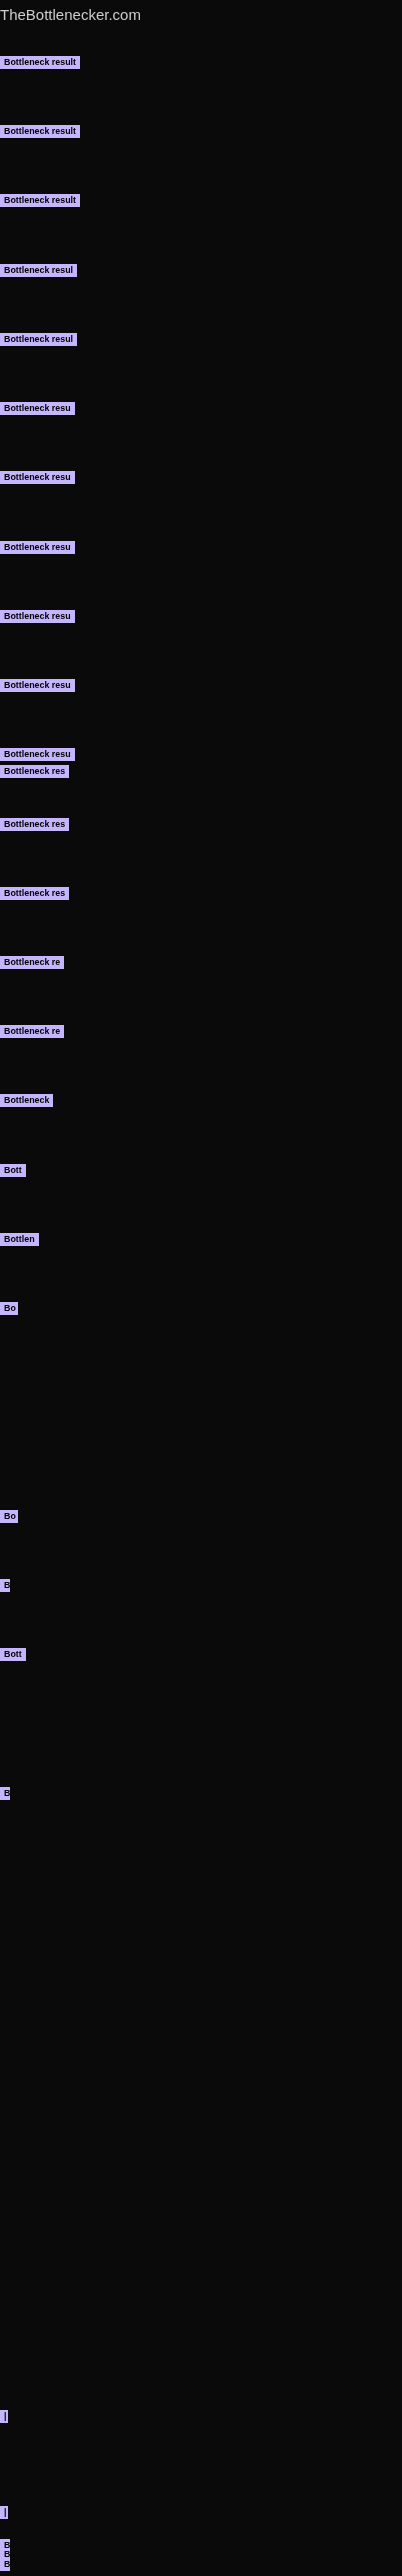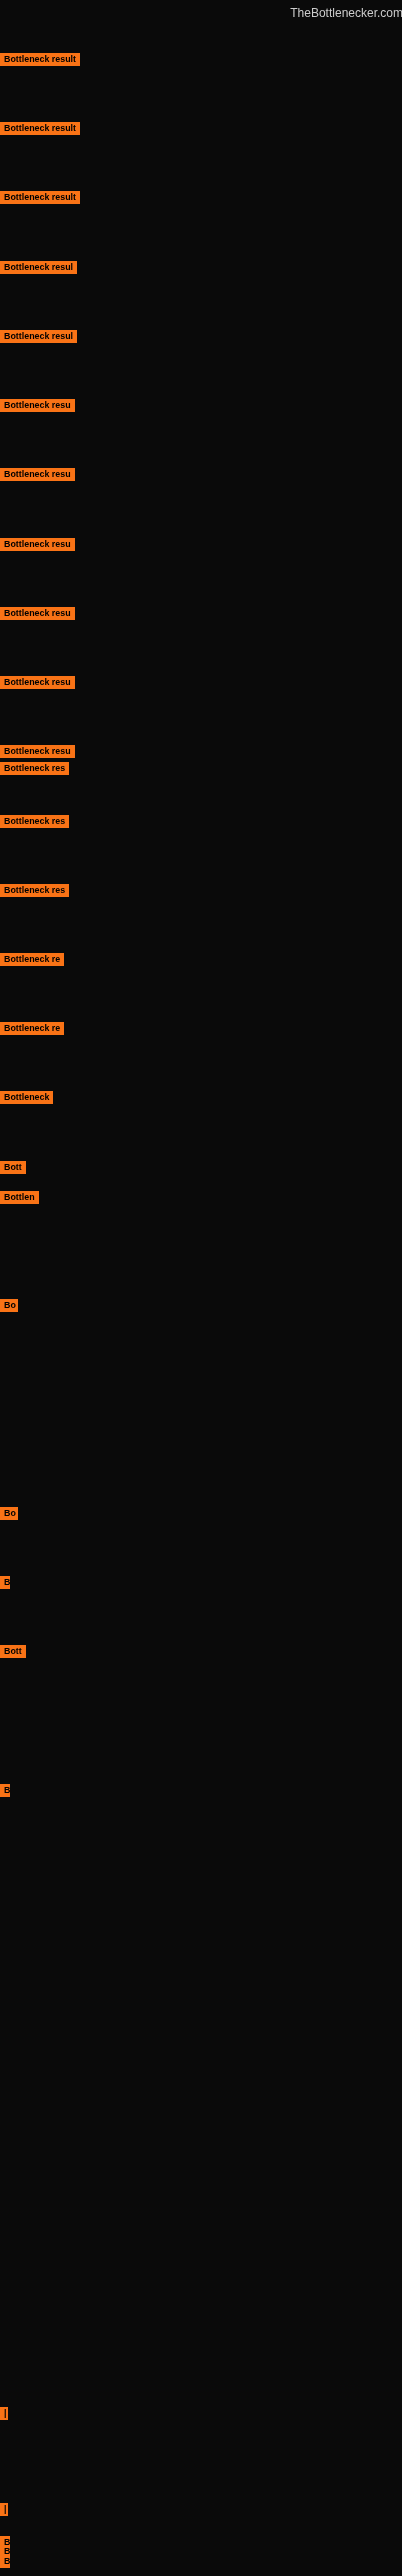--- a/index.html
+++ b/index.html
@@ -17,9 +17,9 @@
     }
 
     .site-title {
-      text-align: right;
+      text-align: left;
       color: #cccccc;
-      font-size: 12px;
+      font-size: 15px;
       padding: 6.4px 0 3.2px 0;
       font-weight: normal;
     }

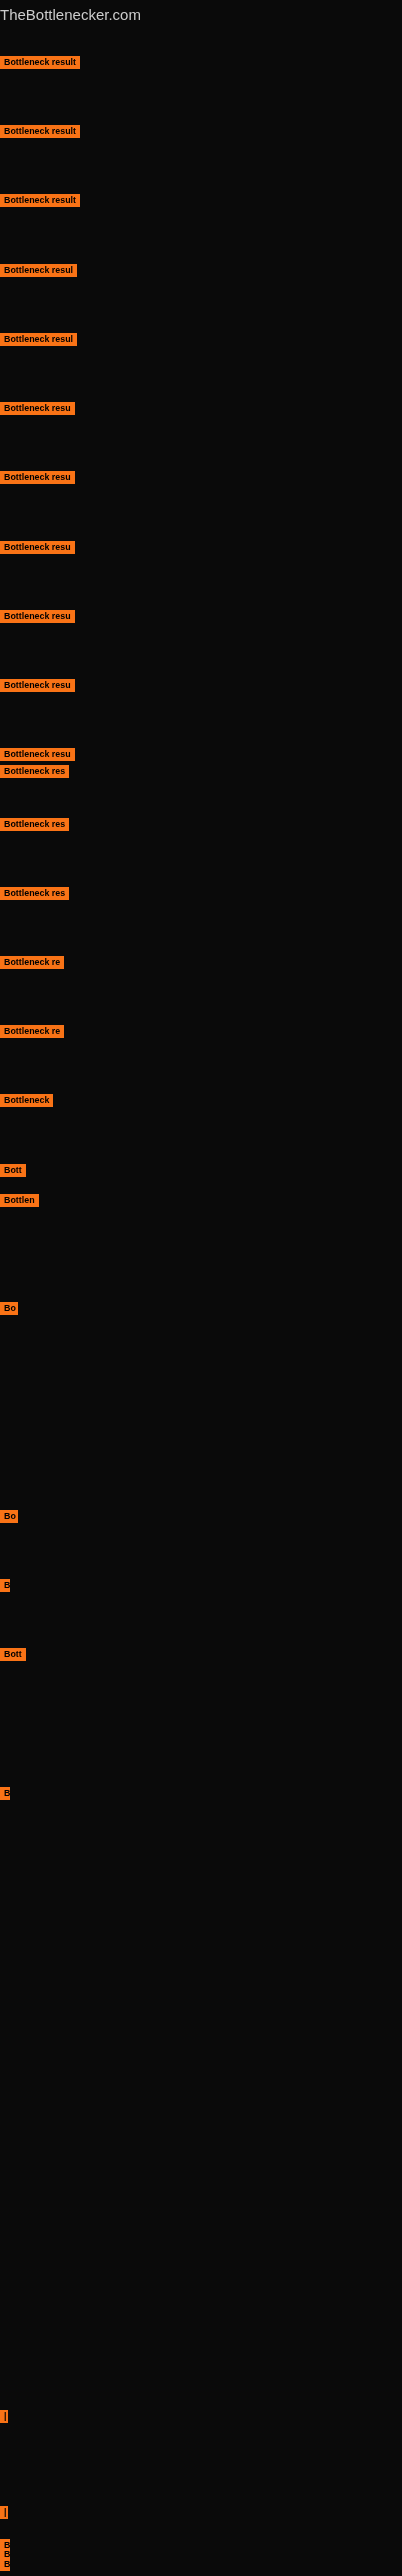--- a/index.html
+++ b/index.html
@@ -25,7 +25,7 @@
     }
 
     .bottleneck-label {
-      background-color: #f97316;
+      background-color: #c4b5fd;
       color: #000000;
       font-size: 8.9px;
       font-weight: bold;

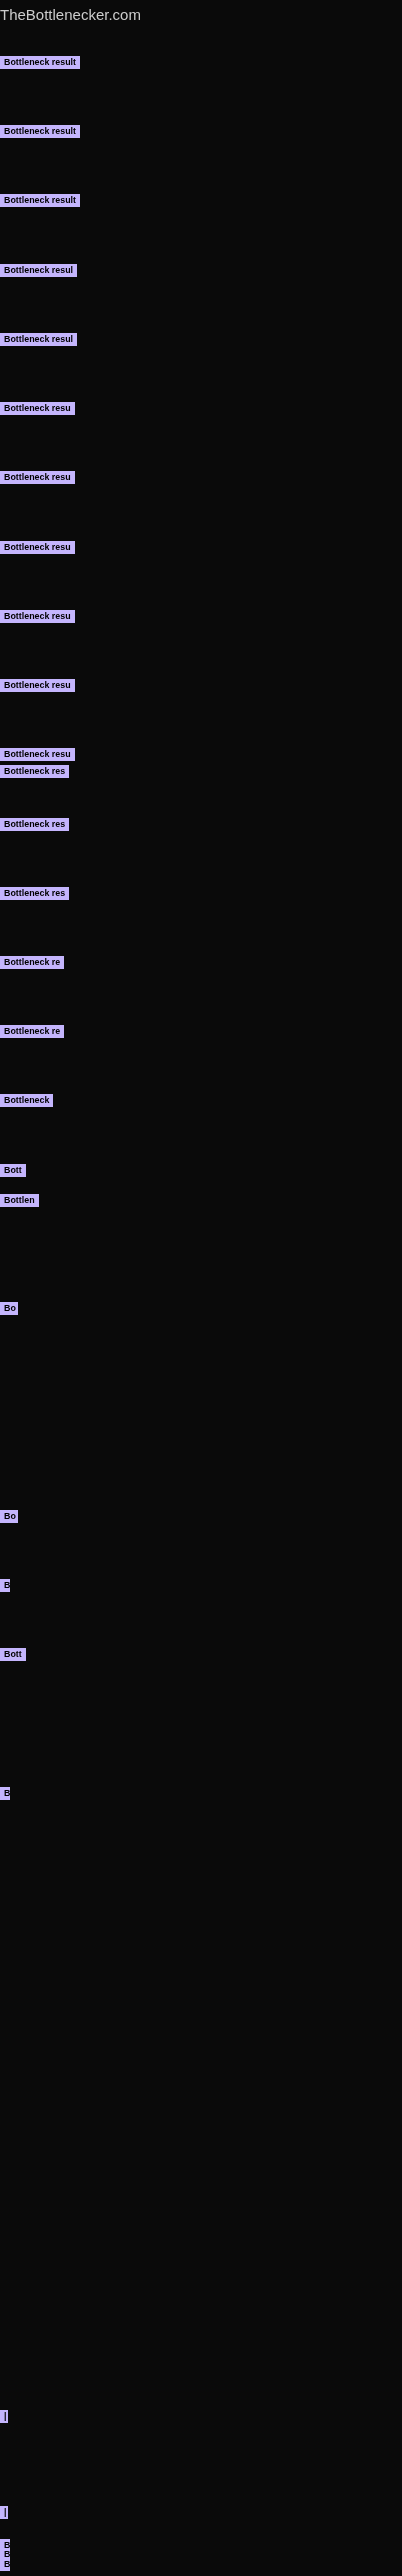--- a/index.html
+++ b/index.html
@@ -61,7 +61,7 @@
     <div class="bottleneck-label" style="top: 998px; max-width: 78px;">Bottleneck re</div>
     <div class="bottleneck-label" style="top: 1067px; max-width: 63px;">Bottleneck</div>
     <div class="bottleneck-label" style="top: 1137px; max-width: 31px;">Bott</div>
-    <div class="bottleneck-label" style="top: 1167px; max-width: 48px;">Bottlen</div>
+    <div class="bottleneck-label" style="top: 1206px; max-width: 48px;">Bottlen</div>
     <div class="bottleneck-label" style="top: 1275px; max-width: 17.7px;">Bo</div>
     <div class="bottleneck-label" style="top: 1483px; max-width: 17.7px;">Bo</div>
     <div class="bottleneck-label" style="top: 1552px; max-width: 9.7px;">B</div>

